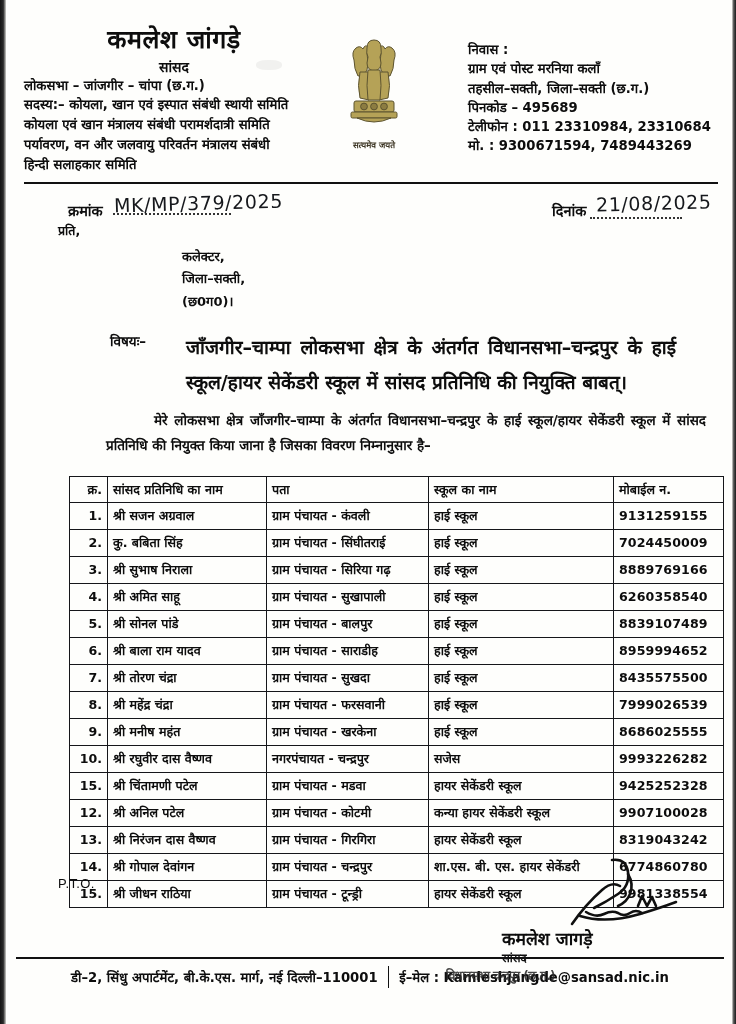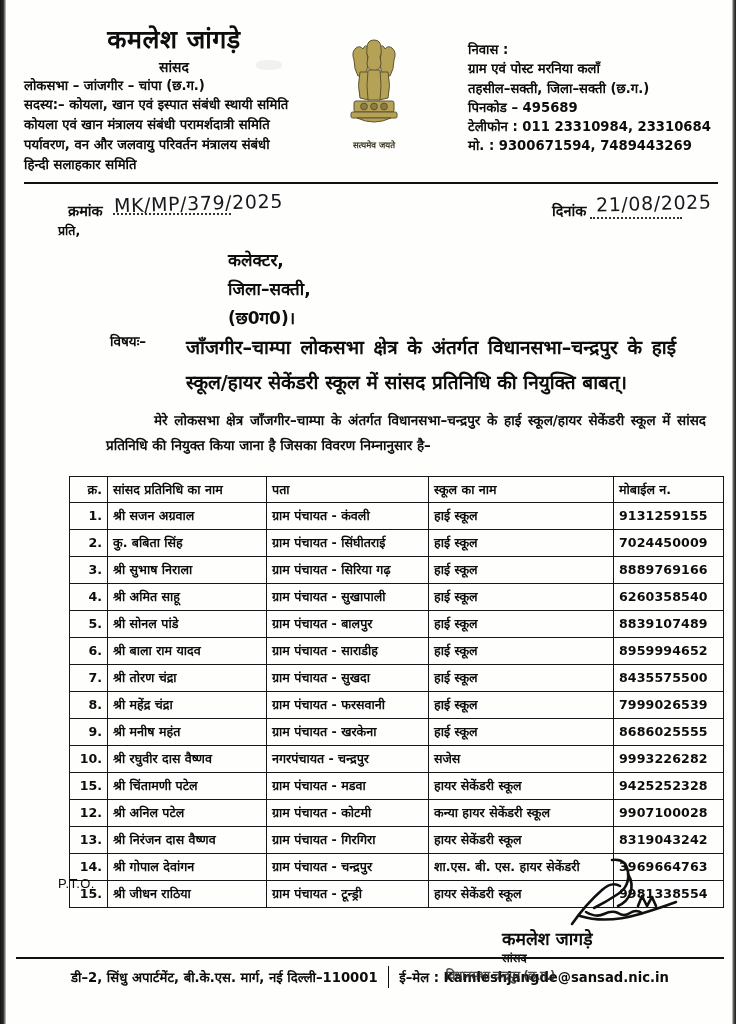--- a/index.html
+++ b/index.html
@@ -98,7 +98,7 @@
   .addr{position:absolute;left:176px;top:246px;}
   .addr div{
     font-family:"DejaVu Sans",sans-serif;
-    font-weight:bold;font-size:17px;line-height:1.72;margin-left:46px;
+    font-weight:bold;font-size:13px;line-height:1.72;
   }
 
   

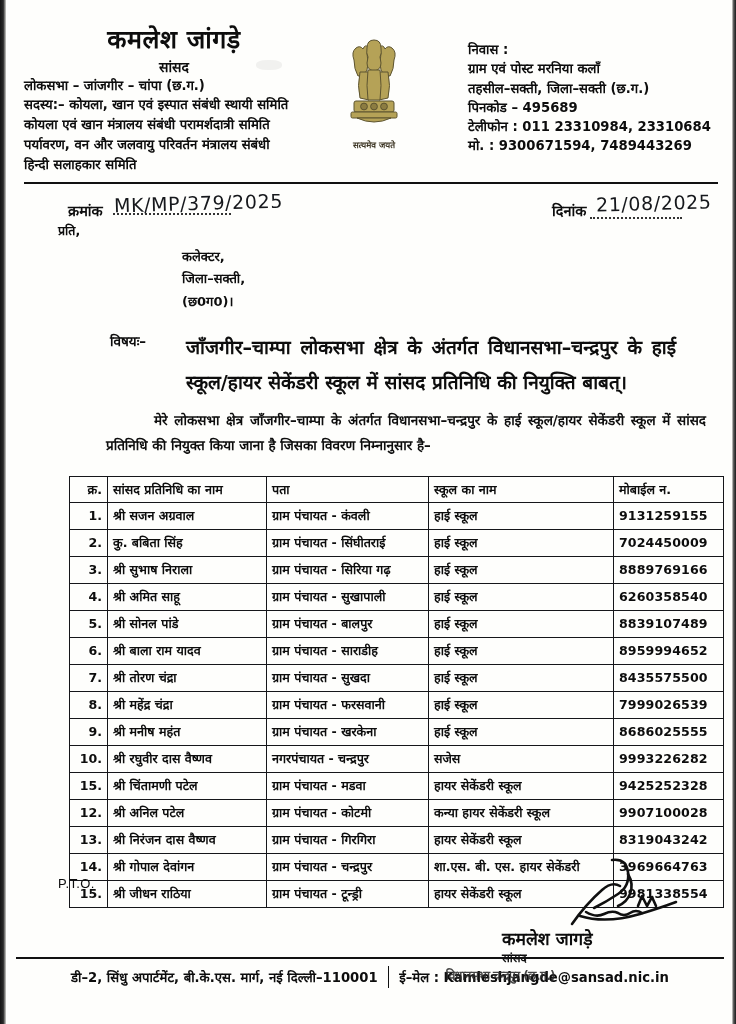--- a/index.html
+++ b/index.html
@@ -370,7 +370,7 @@
               <td class="c-nm">श्री गोपाल देवांगन</td>
               <td class="c-ad">ग्राम पंचायत - चन्द्रपुर</td>
               <td class="c-sc">शा.एस. बी. एस. हायर सेकेंडरी</td>
-              <td class="c-mb num">3969664763</td>
+              <td class="c-mb num">6774860780</td>
             </tr>
             <tr>
               <td class="c-sn">15.</td>

